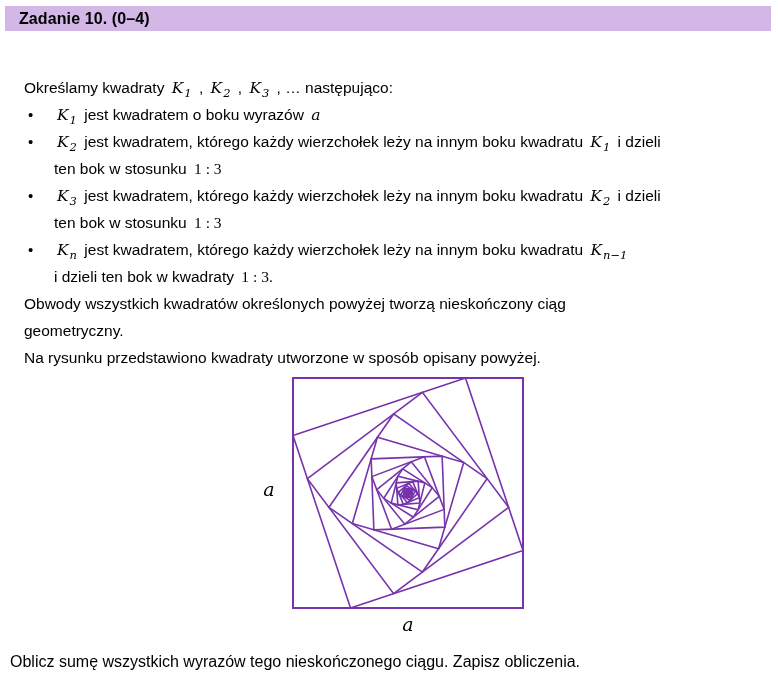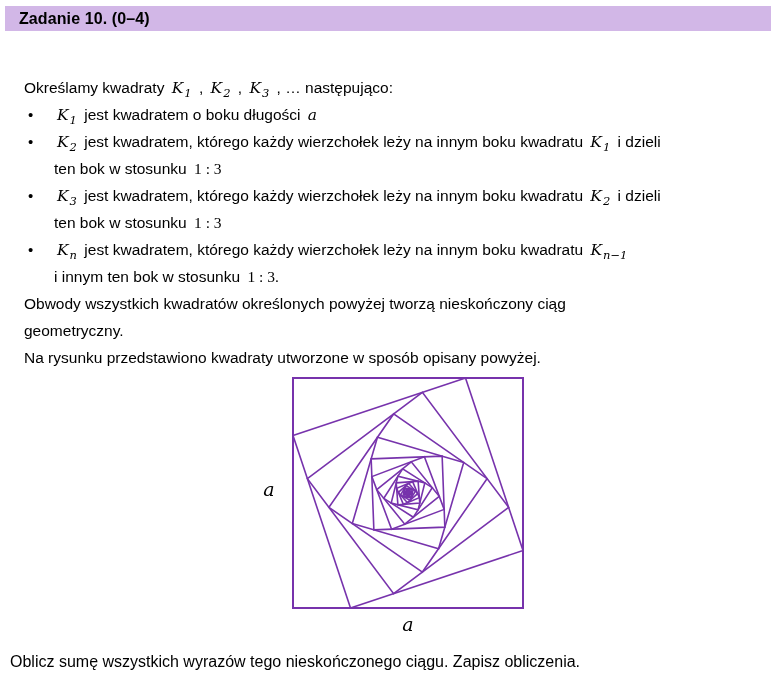--- a/index.html
+++ b/index.html
@@ -48,7 +48,7 @@
 
 <div class="problem-text">
     <div class="line plain"><span class="seg-t">Określamy kwadraty </span><span class="seg-m">K</span><span class="seg-sub">1</span><span class="seg-t"> , </span><span class="seg-m">K</span><span class="seg-sub">2</span><span class="seg-t"> , </span><span class="seg-m">K</span><span class="seg-sub">3</span><span class="seg-t"> , … następująco:</span></div>
-    <div class="line bullet"><span class="bullet-dot">•</span><span class="seg-m">K</span><span class="seg-sub">1</span><span class="seg-t"> jest kwadratem o boku długości </span><span class="seg-m">a</span></div>
+    <div class="line bullet"><span class="bullet-dot">•</span><span class="seg-m">K</span><span class="seg-sub">1</span><span class="seg-t"> jest kwadratem o boku wyrazów </span><span class="seg-m">a</span></div>
     <div class="line bullet"><span class="bullet-dot">•</span><span class="seg-m">K</span><span class="seg-sub">2</span><span class="seg-t"> jest kwadratem, którego każdy wierzchołek leży na innym boku kwadratu </span><span class="seg-m">K</span><span class="seg-sub">1</span><span class="seg-t"> i dzieli</span></div>
     <div class="line cont"><span class="seg-t">ten bok w stosunku </span><span class="seg-u">1 : 3</span></div>
     <div class="line bullet"><span class="bullet-dot">•</span><span class="seg-m">K</span><span class="seg-sub">3</span><span class="seg-t"> jest kwadratem, którego każdy wierzchołek leży na innym boku kwadratu </span><span class="seg-m">K</span><span class="seg-sub">2</span><span class="seg-t"> i dzieli</span></div>

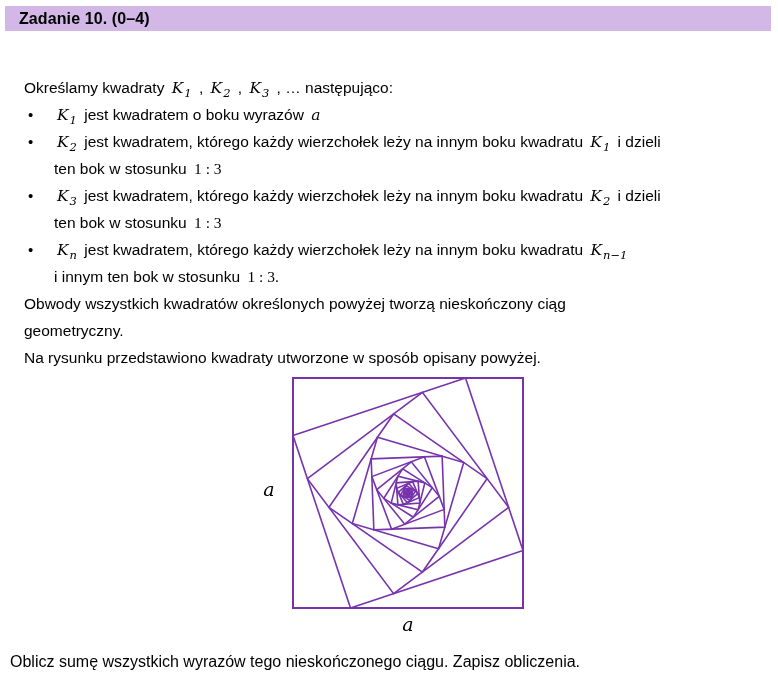--- a/index.html
+++ b/index.html
@@ -54,7 +54,7 @@
     <div class="line bullet"><span class="bullet-dot">•</span><span class="seg-m">K</span><span class="seg-sub">3</span><span class="seg-t"> jest kwadratem, którego każdy wierzchołek leży na innym boku kwadratu </span><span class="seg-m">K</span><span class="seg-sub">2</span><span class="seg-t"> i dzieli</span></div>
     <div class="line cont"><span class="seg-t">ten bok w stosunku </span><span class="seg-u">1 : 3</span></div>
     <div class="line bullet"><span class="bullet-dot">•</span><span class="seg-m">K</span><span class="seg-sub">n</span><span class="seg-t"> jest kwadratem, którego każdy wierzchołek leży na innym boku kwadratu </span><span class="seg-m">K</span><span class="seg-sub">n−1</span></div>
-    <div class="line cont"><span class="seg-t">i innym ten bok w stosunku </span><span class="seg-u">1 : 3.</span></div>
+    <div class="line cont"><span class="seg-t">i dzieli ten bok w kwadraty </span><span class="seg-u">1 : 3.</span></div>
     <div class="line plain"><span class="seg-t">Obwody wszystkich kwadratów określonych powyżej tworzą nieskończony ciąg</span></div>
     <div class="line plain"><span class="seg-t">geometryczny.</span></div>
     <div class="line plain"><span class="seg-t">Na rysunku przedstawiono kwadraty utworzone w sposób opisany powyżej.</span></div>

